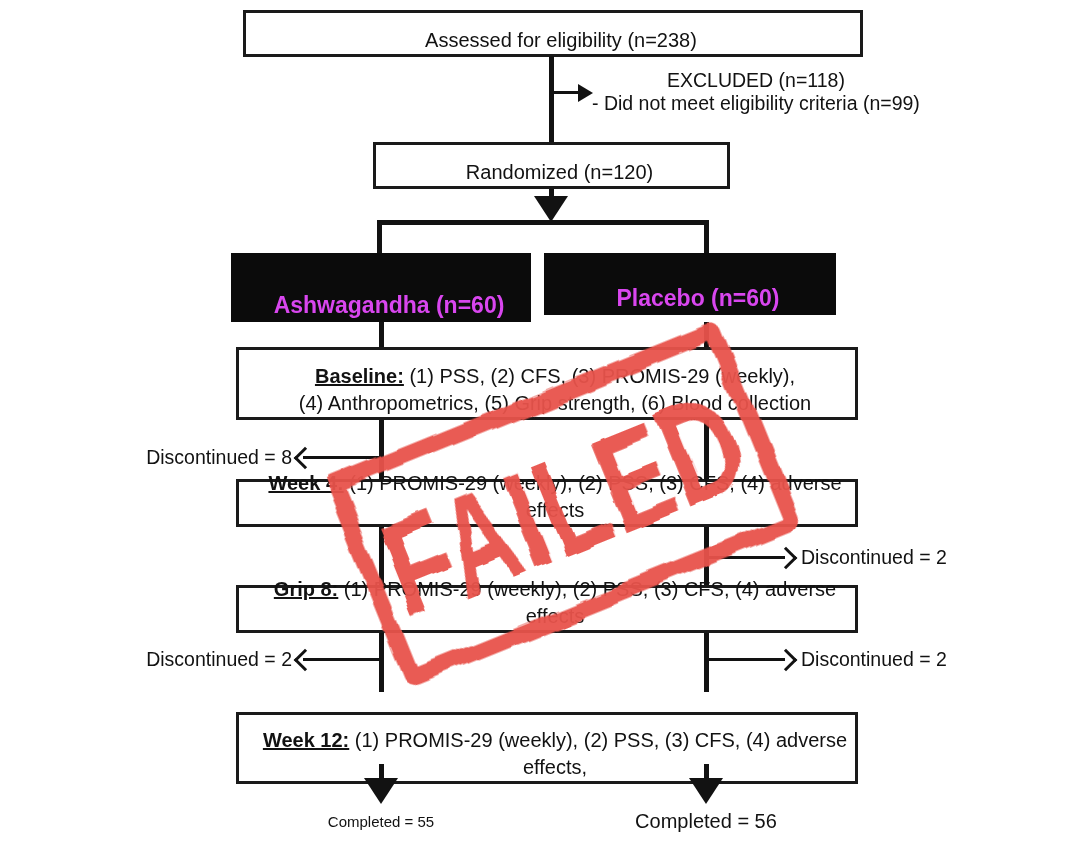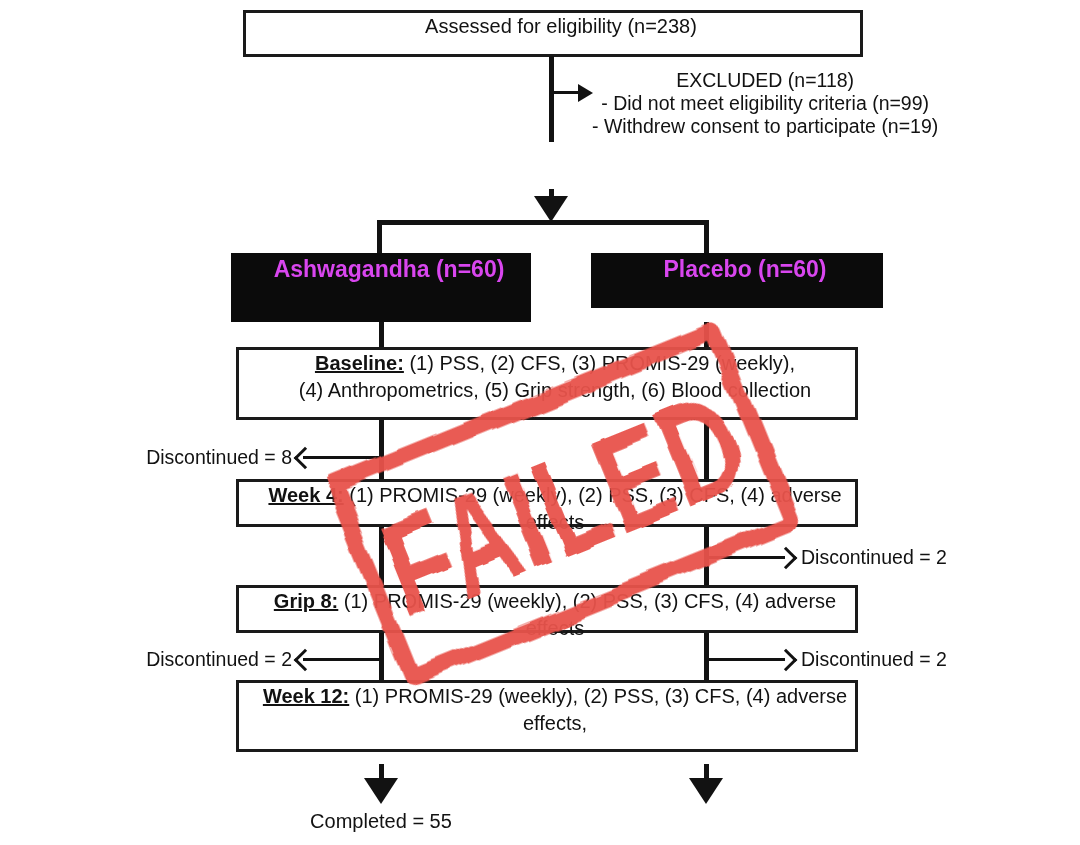--- a/index.html
+++ b/index.html
@@ -6,7 +6,7 @@
   .canvas{position:relative;width:1080px;height:845px;background:#ffffff;
           font-family:"Liberation Sans",sans-serif;color:#121212;overflow:hidden;}
   .box{position:absolute;box-sizing:border-box;border:3px solid #1a1a1a;background:#fff;
-       display:flex;flex-direction:column;align-items:center;justify-content:flex-start;
+       display:flex;flex-direction:column;align-items:center;justify-content:flex-end;
        text-align:center;font-size:20px;line-height:27px;padding-left:16px;}
   .box b{font-weight:bold;text-decoration:underline;}
   .arm{background:#0b0b0b;border-color:#0b0b0b;color:#d946ef;font-weight:bold;font-size:23px;}

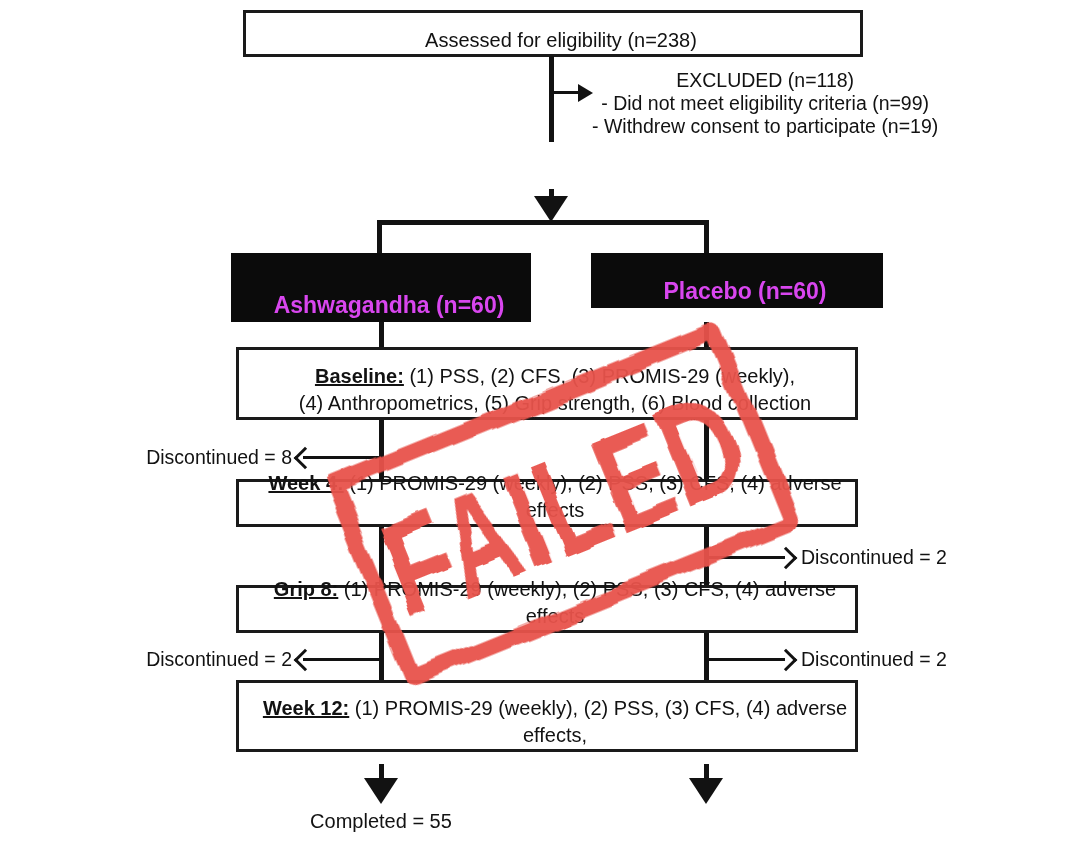--- a/index.html
+++ b/index.html
@@ -50,7 +50,6 @@
   <div class="sidetext excl" style="left:592px;top:69px;">
     <span>EXCLUDED (n=118)</span>
     <span>- Did not meet eligibility criteria (n=99)</span>
-    <span>- Withdrew consent to participate (n=19)</span>
   </div>
 
 

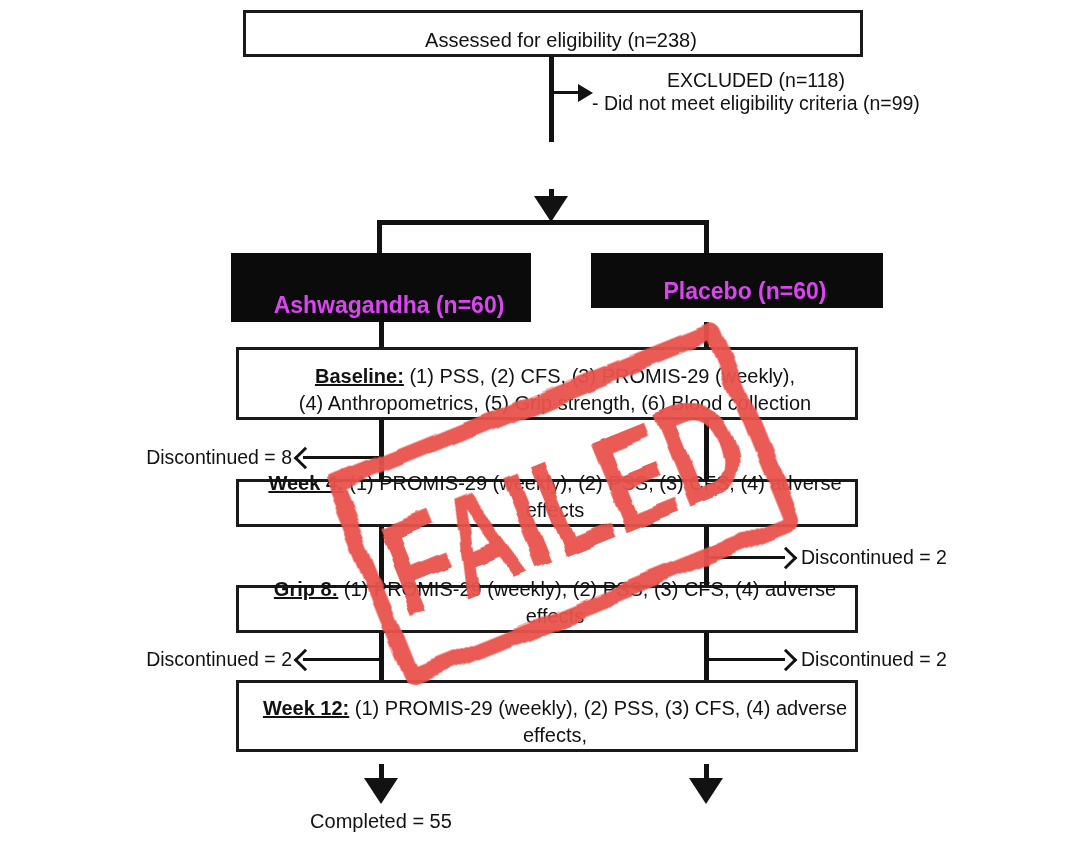--- a/index.html
+++ b/index.html
@@ -52,6 +52,9 @@
     <span>- Did not meet eligibility criteria (n=99)</span>
   </div>
 
+  <div class="box" style="left:373px;top:142px;width:357px;height:47px;">
+    <span>Randomized (n=120)</span>
+  </div>
 
   <div class="vline" style="left:549px;top:189px;width:5px;height:10px;"></div>
   <div class="tri-down" style="left:534px;top:196px;"></div>

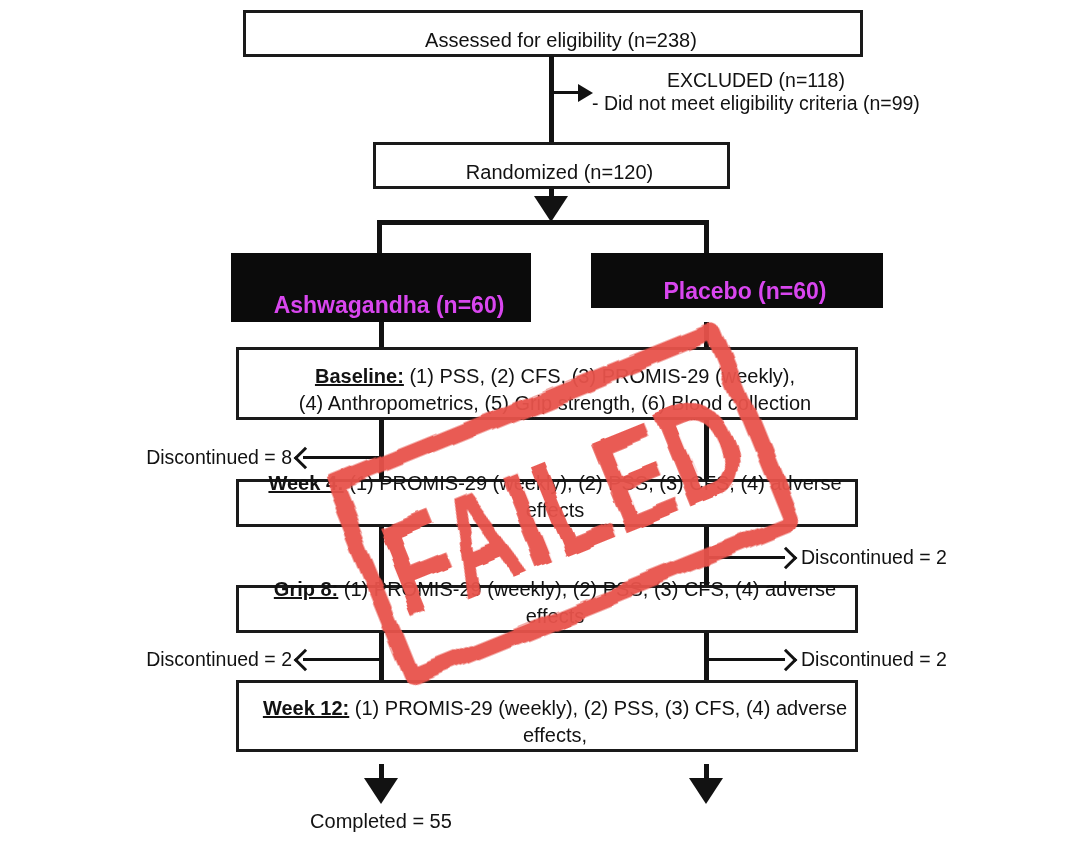--- a/index.html
+++ b/index.html
@@ -66,7 +66,7 @@
   <div class="box arm" style="left:231px;top:253px;width:300px;height:69px;">
     <span>Ashwagandha (n=60)</span>
   </div>
-  <div class="box arm" style="left:591px;top:253px;width:292px;height:55px;">
+  <div class="box arm" style="left:544px;top:253px;width:292px;height:62px;">
     <span>Placebo (n=60)</span>
   </div>
 

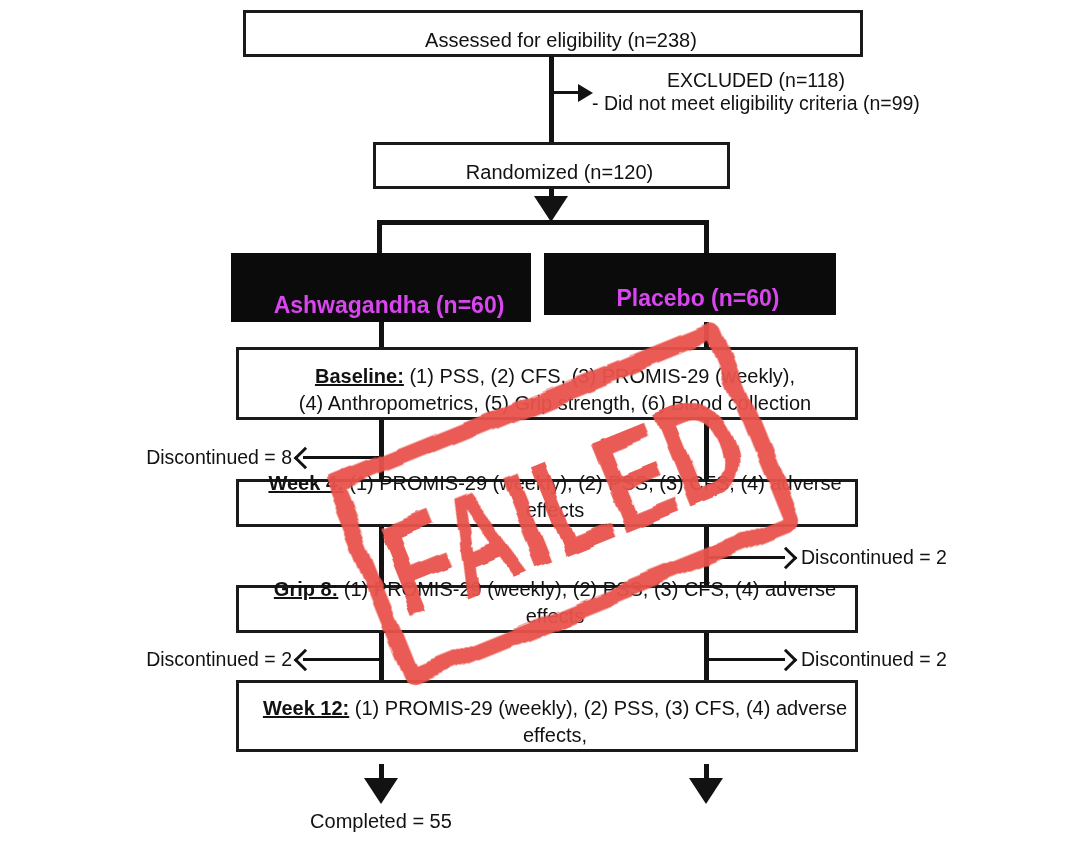--- a/index.html
+++ b/index.html
@@ -117,7 +117,7 @@
   <div class="chev chev-right" style="left:778px;top:652px;"></div>
   <div class="sidetext" style="left:801px;top:648px;">Discontinued = 2</div>
 
-  <div class="box" style="left:236px;top:680px;width:622px;height:72px;">
+  <div class="box" style="left:236px;top:712px;width:622px;height:72px;">
     <div>
       <b>Week 12:</b><span> (1) PROMIS-29 (weekly), (2) PSS, (3) CFS, (4) adverse effects,</span>
     </div>

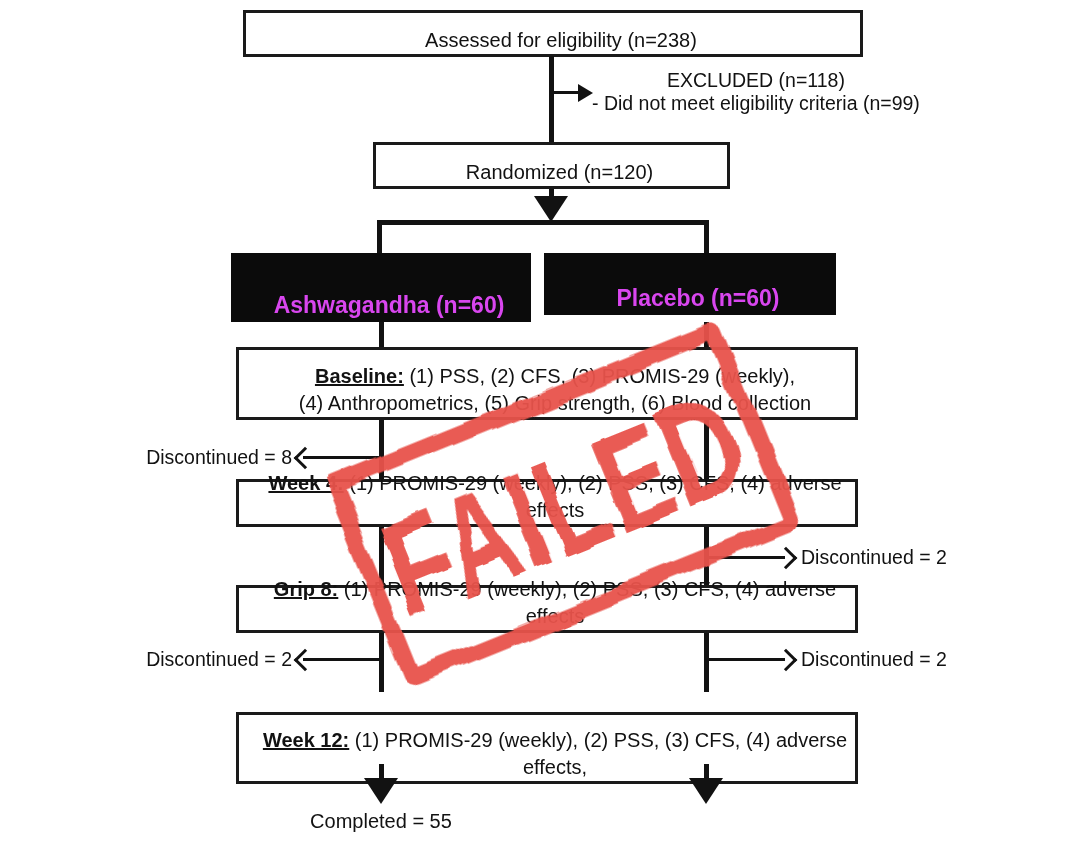--- a/index.html
+++ b/index.html
@@ -128,7 +128,7 @@
   <div class="vline" style="left:704px;top:764px;width:5px;height:16px;"></div>
   <div class="tri-down" style="left:689px;top:778px;"></div>
 
-  <div class="sidetext" style="left:281px;top:810px;width:200px;text-align:center;font-size:20px;">Completed = 55</div>
+  <div class="sidetext" style="left:281px;top:810px;width:200px;text-align:center;font-size:15px;">Completed = 55</div>
 
   <svg class="stamp" viewBox="0 0 430 228">
     <rect x="10" y="10" width="410" height="208" rx="4" fill="none" stroke-width="17" stroke="#e8534c"></rect>

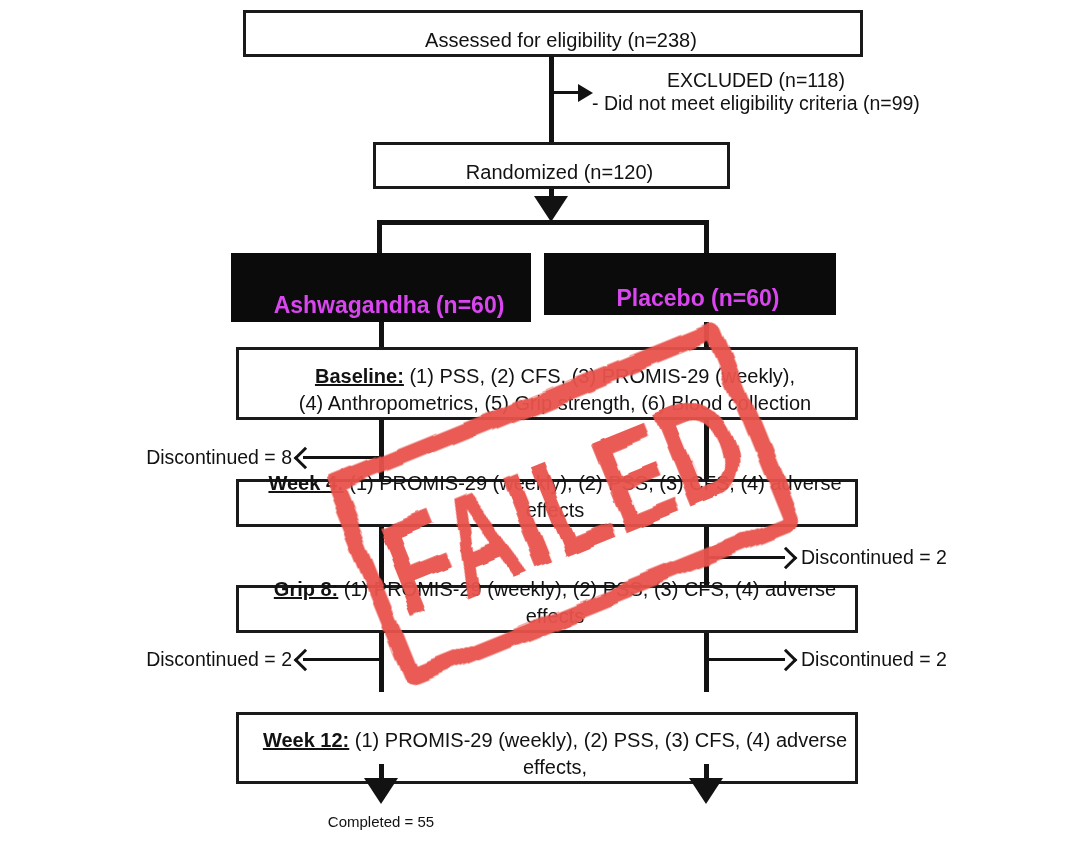--- a/index.html
+++ b/index.html
@@ -129,6 +129,7 @@
   <div class="tri-down" style="left:689px;top:778px;"></div>
 
   <div class="sidetext" style="left:281px;top:810px;width:200px;text-align:center;font-size:15px;">Completed = 55</div>
+  <div class="sidetext" style="left:606px;top:810px;width:200px;text-align:center;font-size:20px;">Completed = 56</div>
 
   <svg class="stamp" viewBox="0 0 430 228">
     <rect x="10" y="10" width="410" height="208" rx="4" fill="none" stroke-width="17" stroke="#e8534c"></rect>

